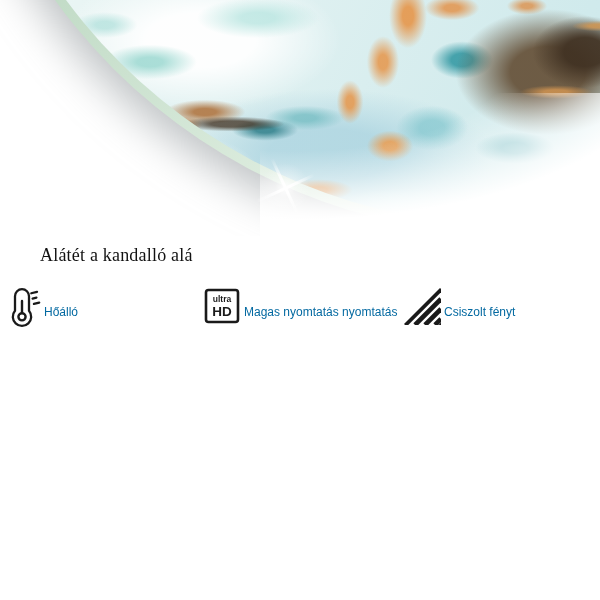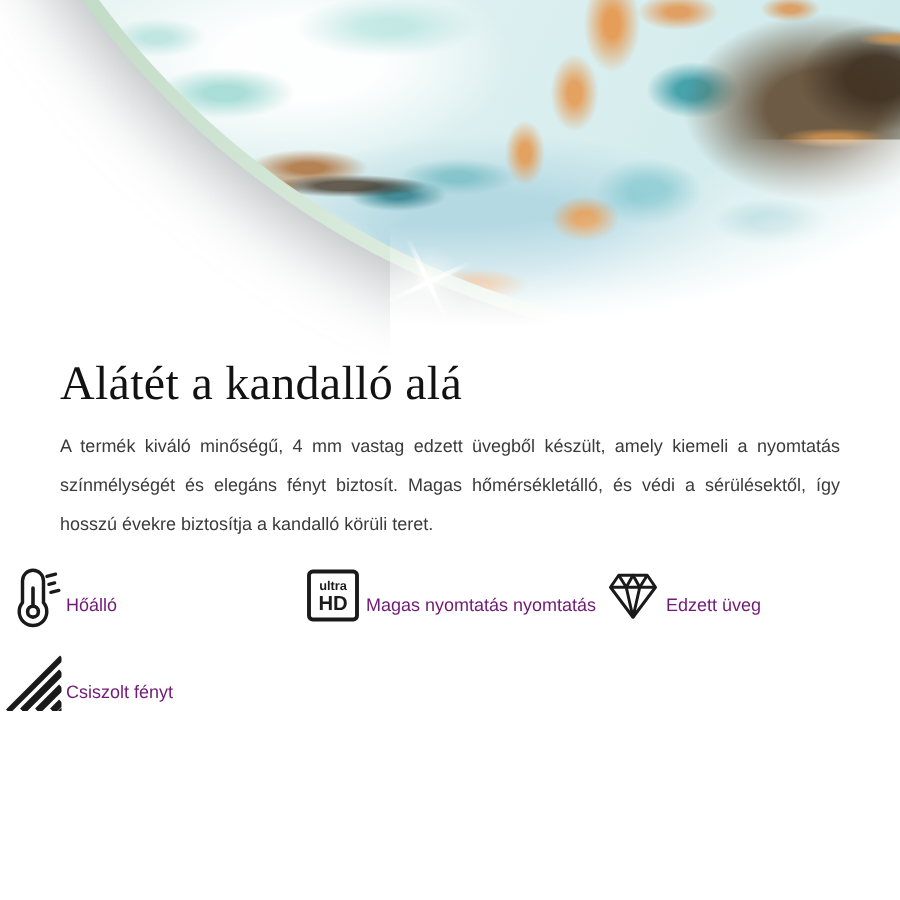--- a/index.html
+++ b/index.html
@@ -56,7 +56,7 @@
 
   
   .title{margin:4px 40px 0;font-family:"Liberation Serif","DejaVu Serif",serif;
-    font-size:32px;line-height:31px;font-weight:400;color:#121212;letter-spacing:0.2px;}
+    font-size:18px;line-height:31px;font-weight:400;color:#121212;letter-spacing:0.2px;}
   .desc{margin:13px 40px 0;width:520px;font-size:12px;line-height:26px;color:#3b3b3b;text-align:justify;}
 
   

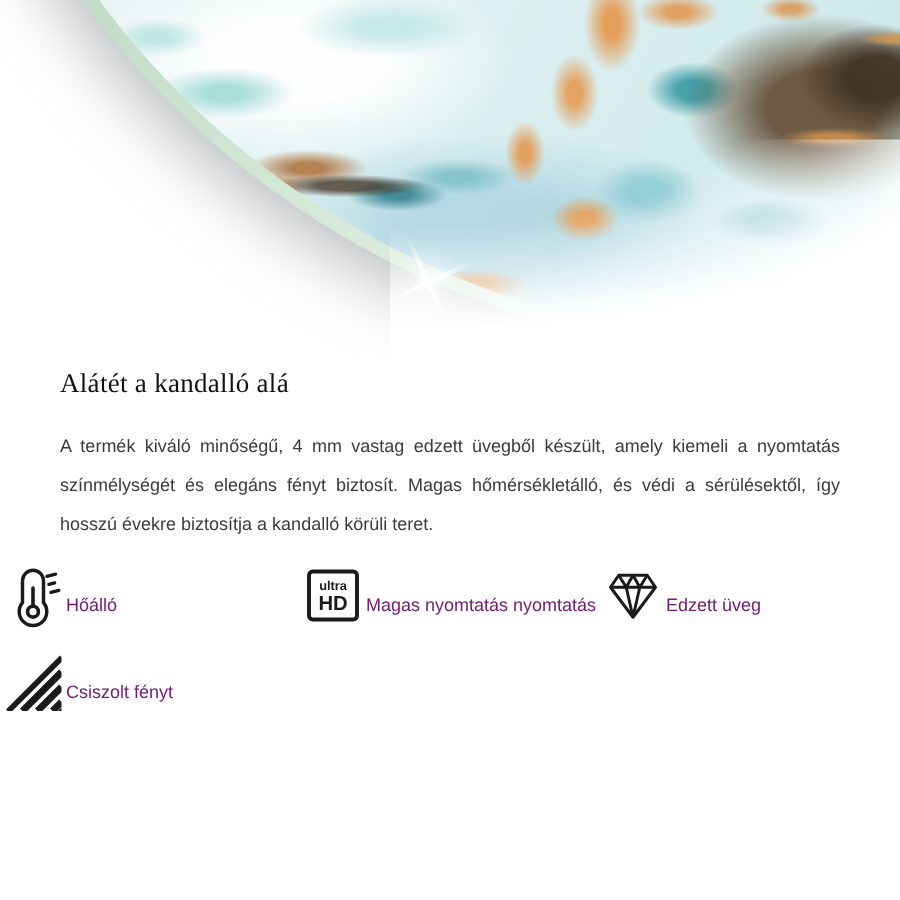--- a/index.html
+++ b/index.html
@@ -84,7 +84,6 @@
     <span>Alátét a kandalló alá</span><br>
   </h1>
 
-  <p class="desc">A termék kiváló minőségű, 4 mm vastag edzett üvegből készült, amely kiemeli a nyomtatás színmélységét és elegáns fényt biztosít. Magas hőmérsékletálló, és védi a sérülésektől, így hosszú évekre biztosítja a kandalló körüli teret.</p>
 
   <div class="features">
 

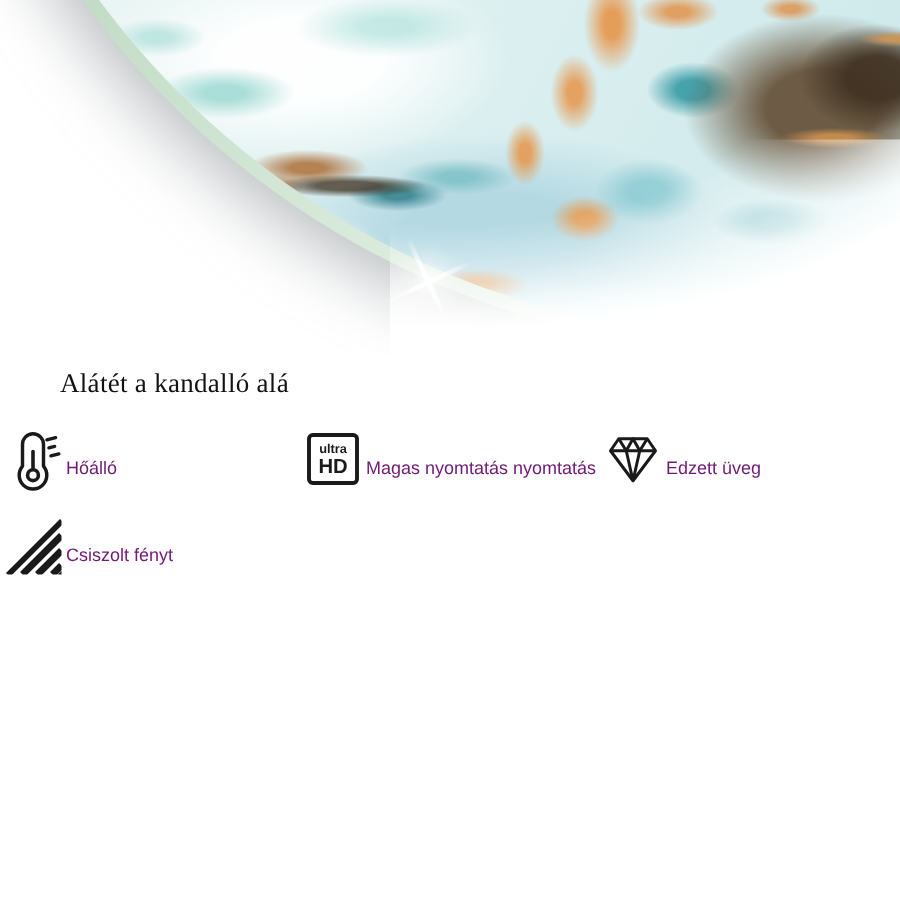--- a/index.html
+++ b/index.html
@@ -63,7 +63,7 @@
   .features{margin-top:13px;display:grid;grid-template-columns:repeat(3,1fr);row-gap:14px;}
   .feature{display:flex;flex-direction:row;align-items:center;text-align:center;}
   .feature svg{width:44px;height:44px;display:block;}
-  .f-label{margin-top:11px;font-size:12px;color:#701a75;}
+  .f-label{margin-top:11px;font-size:12px;color:#0369a1;}
   .ic{stroke:#1a1a1a;fill:none;}
   .ic text{font-family:"Liberation Sans",sans-serif;fill:#1a1a1a;stroke:none;font-weight:bold;}
 </style>

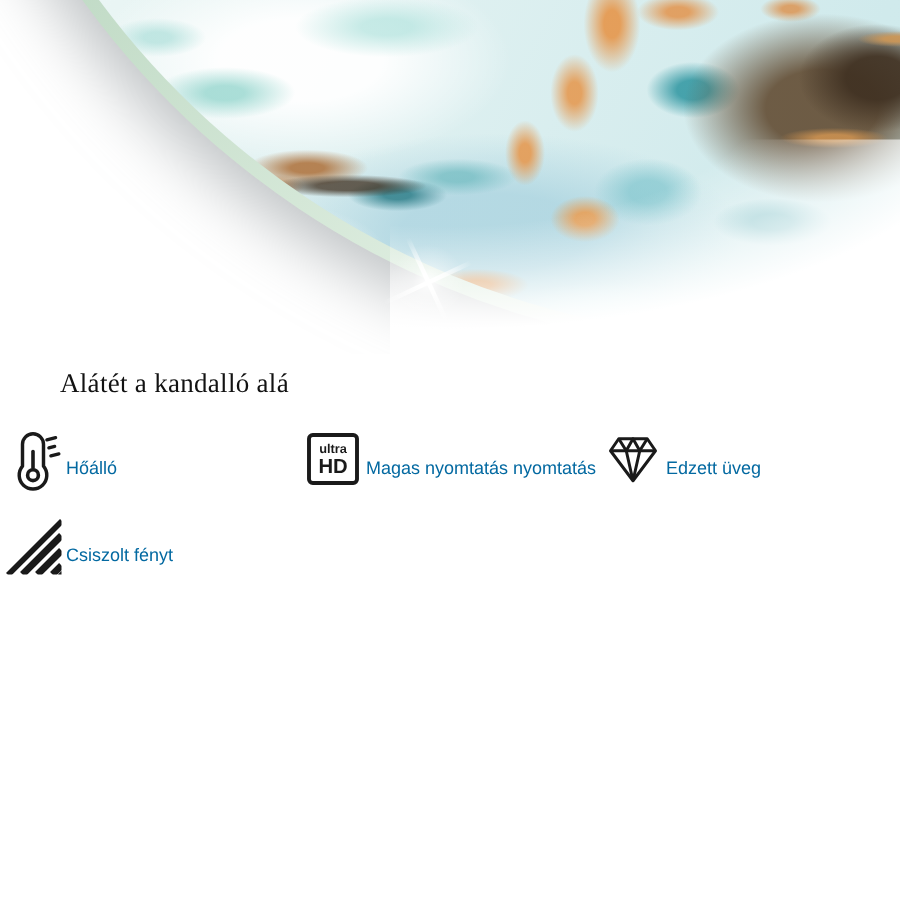--- a/index.html
+++ b/index.html
@@ -111,15 +111,6 @@
     </div>
 
 
-    <div class="feature">
-      <svg class="ic" viewBox="0 0 44 44">
-        <path d="M12.5 8.5 L7 16.5 L22 36.5 L37 16.5 L31.5 8.5 Z" stroke-width="2" stroke-linejoin="round"></path>
-        <line x1="7" y1="16.5" x2="37" y2="16.5" stroke-width="2"></line>
-        <path d="M12.5 8.5 L17.5 16.5 L22 8.5 L26.5 16.5 L31.5 8.5" stroke-width="2" stroke-linejoin="round"></path>
-        <path d="M17.5 16.5 L22 36.5 M26.5 16.5 L22 36.5" stroke-width="2" stroke-linejoin="round"></path>
-      </svg>
-      <div class="f-label">Edzett üveg</div>
-    </div>
 
     <div class="feature">
       <svg class="ic" viewBox="0 0 44 44">

